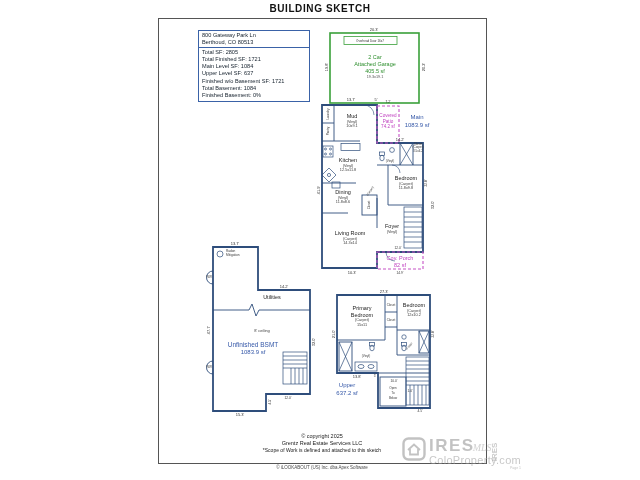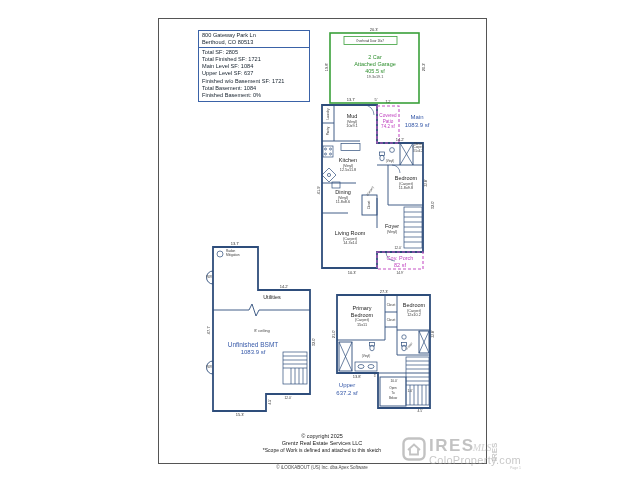--- a/index.html
+++ b/index.html
@@ -41,6 +41,7 @@
 
 <div class="canvas">
 
+  <div class="a title">BUILDING SKETCH</div>
   <div class="a sheet"></div>
 
   <svg class="a plan" width="640" height="480" viewBox="0 0 640 480">

